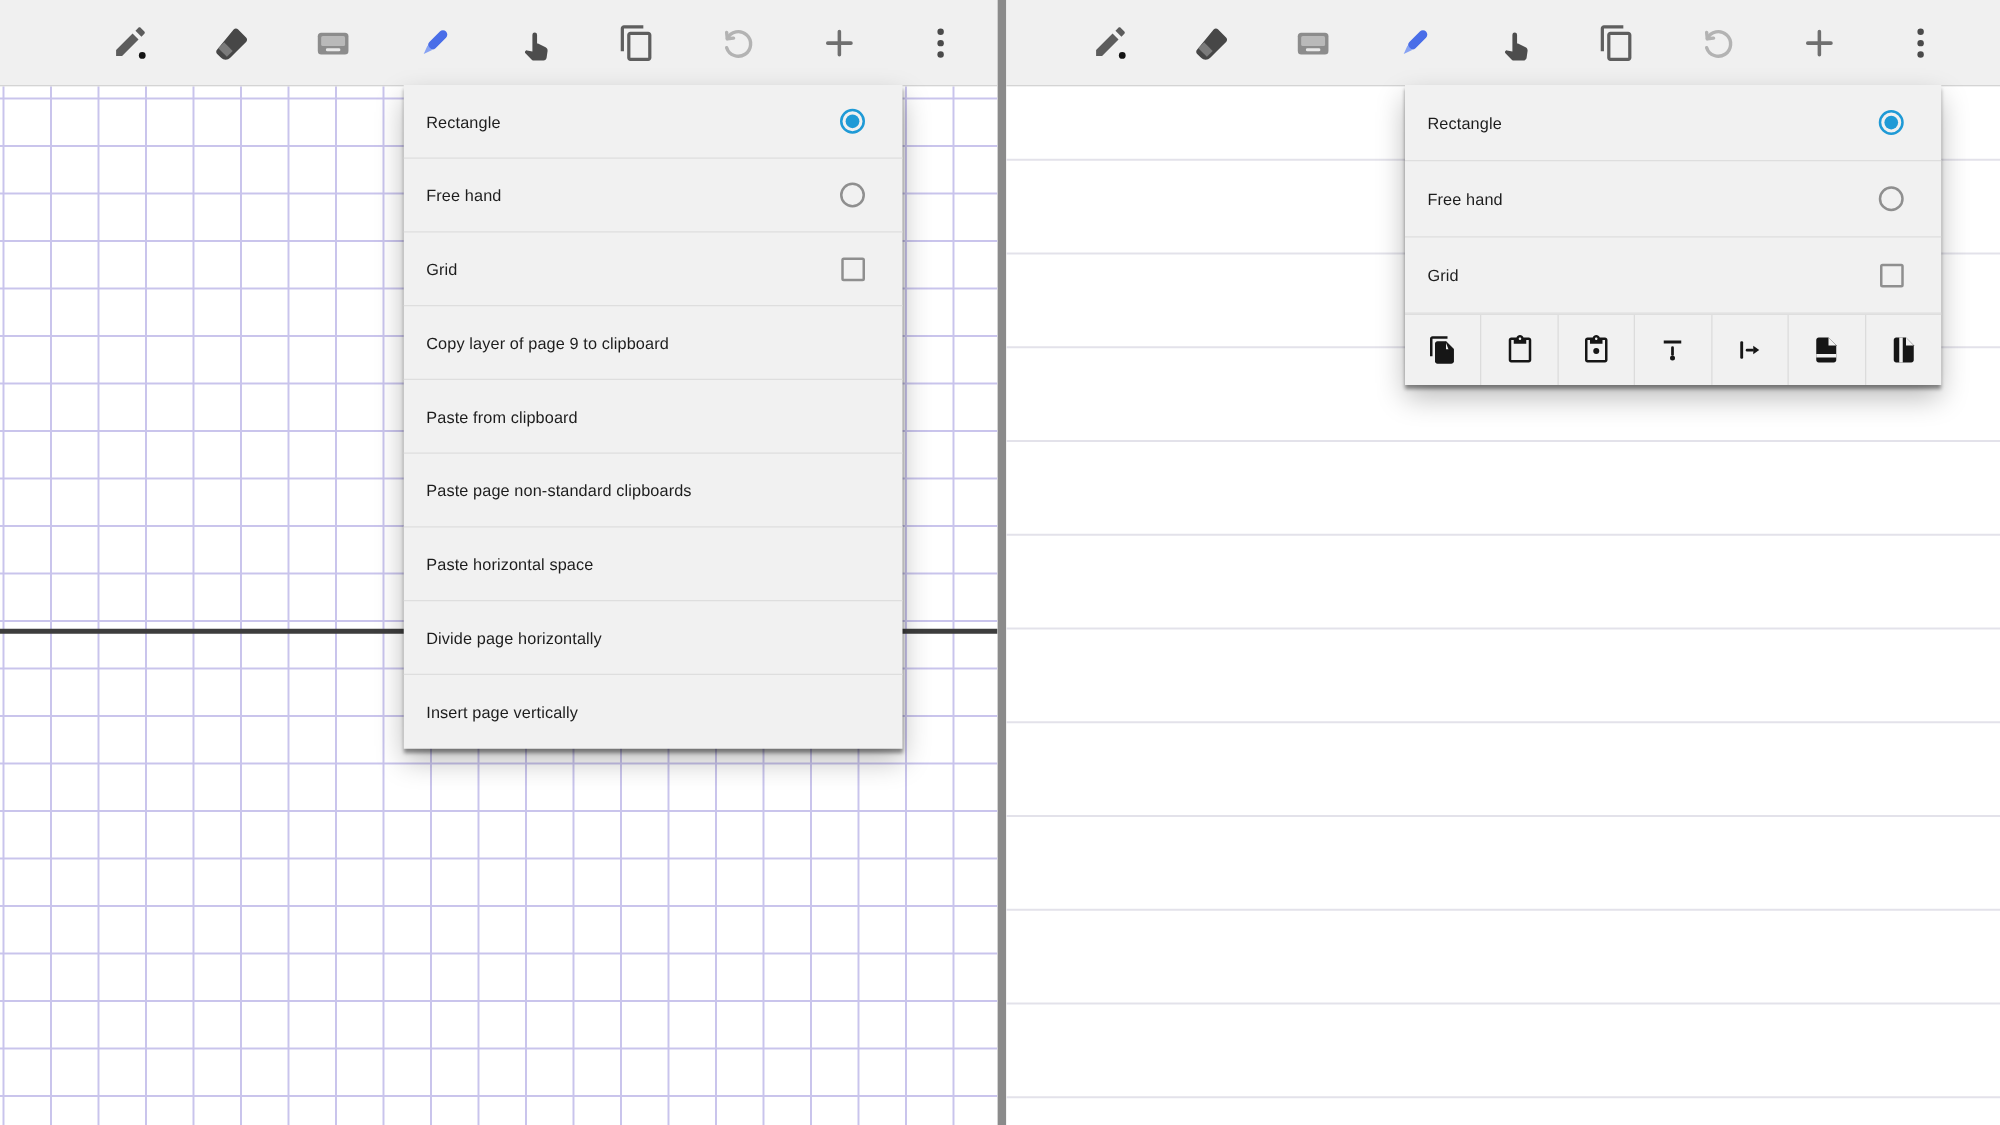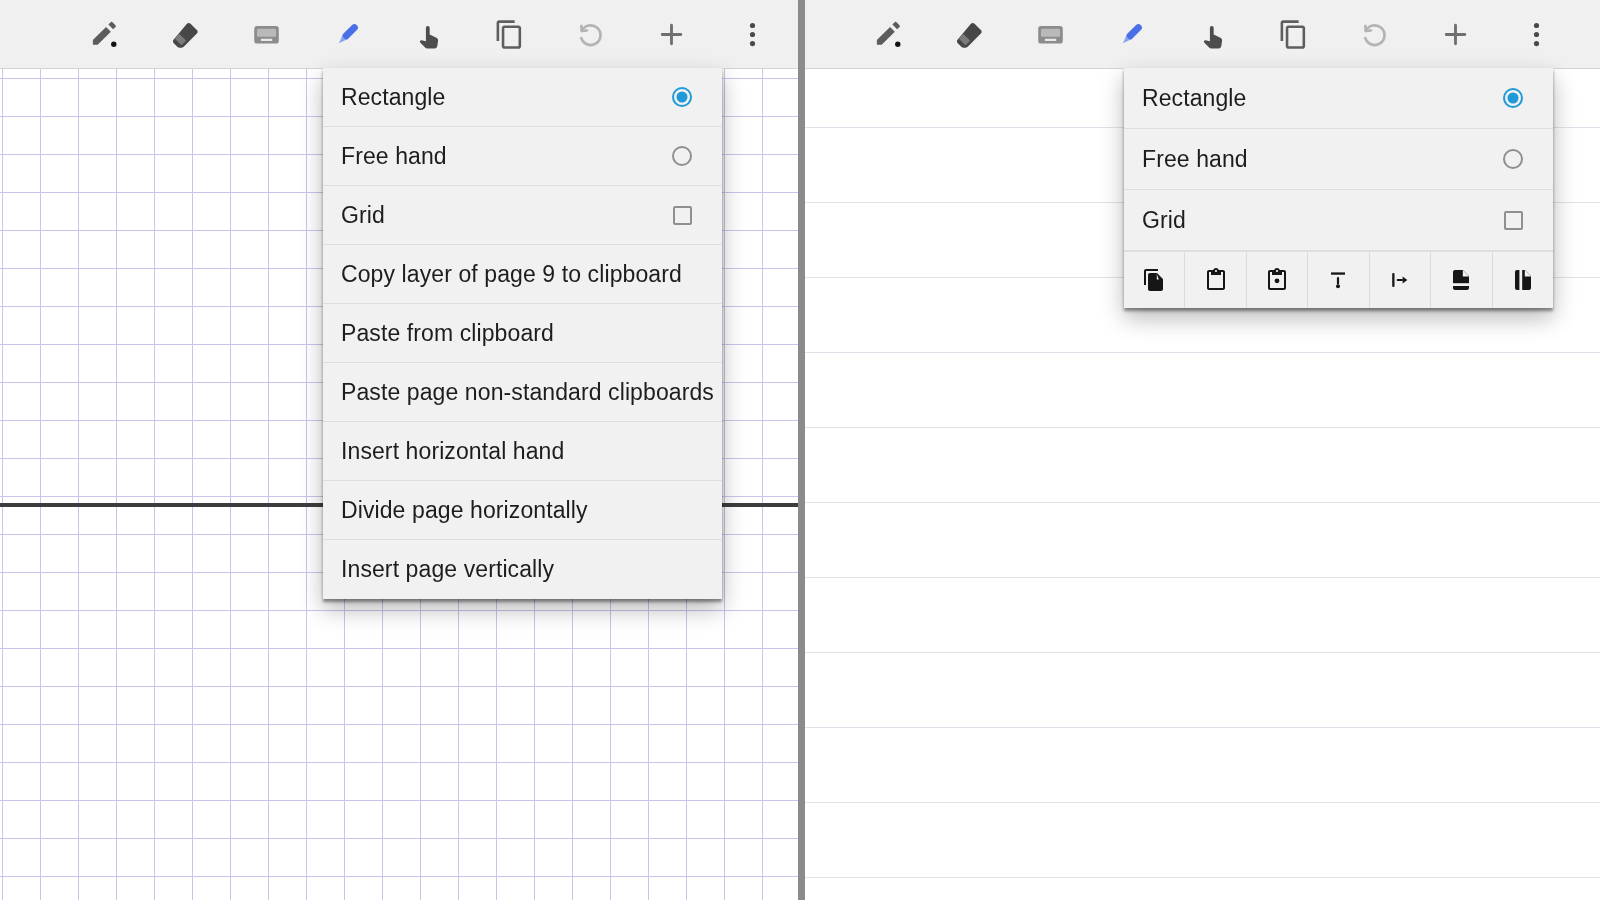--- a/index.html
+++ b/index.html
@@ -57,7 +57,7 @@
   .menu-item {
     display:flex; align-items:center; height:59px; padding:0 18px;
     border-bottom:1px solid #dedede; cursor:pointer;
-    font-size:23px; color:#1d1d1d; letter-spacing:.1px;
+    font-size:13px; color:#1d1d1d; letter-spacing:.1px;
   }
   .menu-right .menu-item { height:61px; }
   .menu-item:last-child { border-bottom:none; }

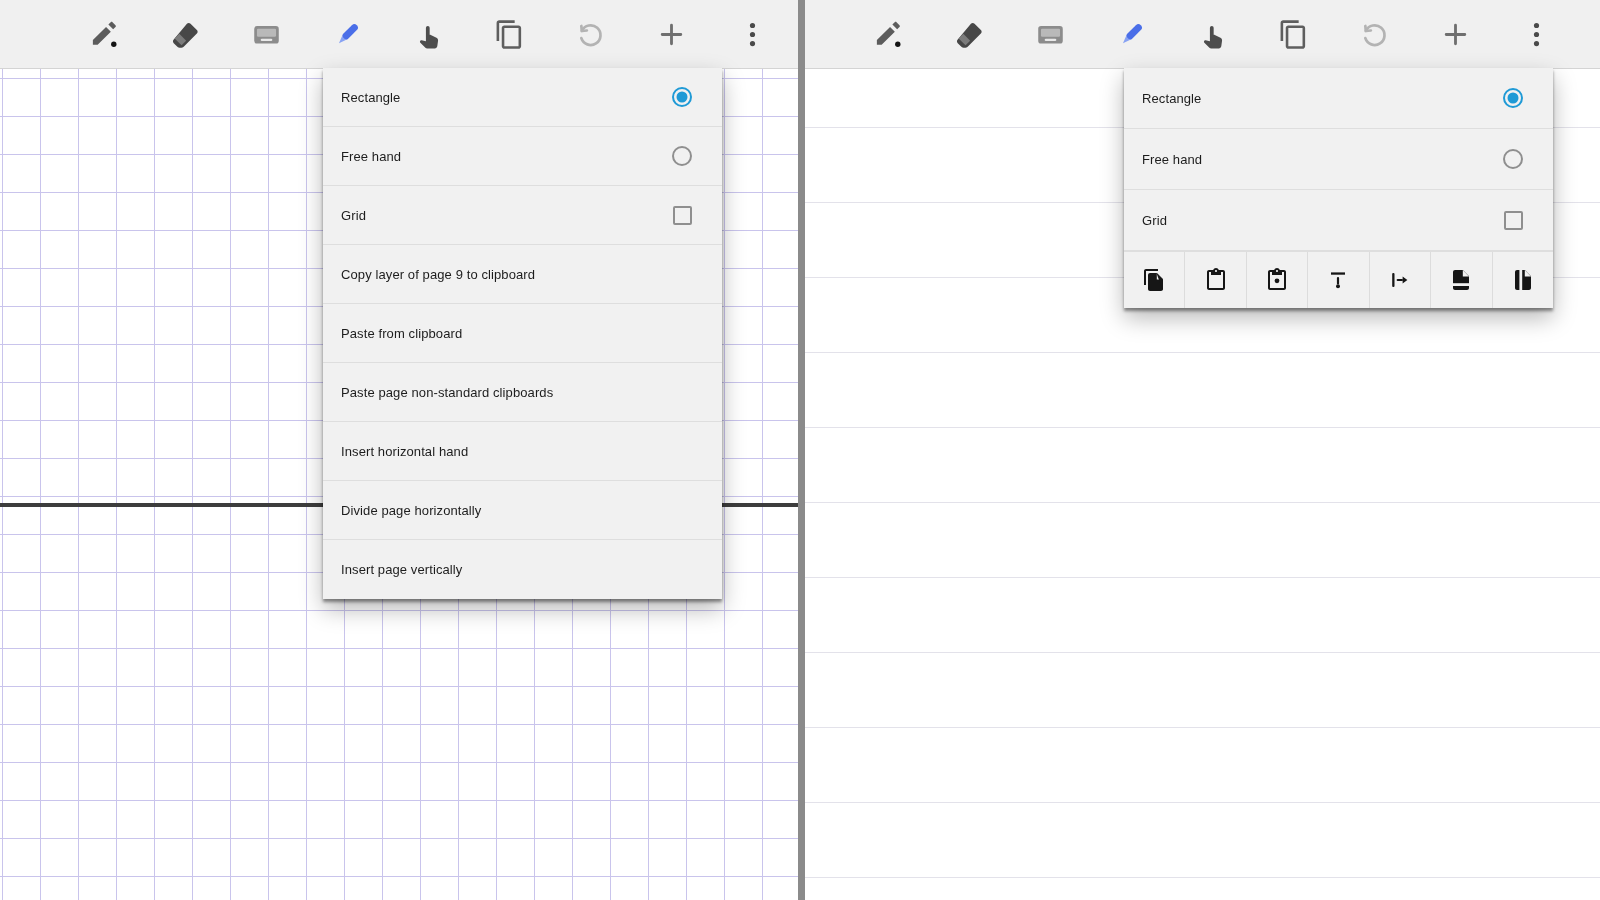--- a/index.html
+++ b/index.html
@@ -241,7 +241,7 @@
         <span class="label">Paste page non-standard clipboards</span>
       </div>
       <div class="menu-item">
-        <span class="label">Insert horizontal hand</span>
+        <span class="label">Paste horizontal space</span>
       </div>
       <div class="menu-item">
         <span class="label">Divide page horizontally</span>

